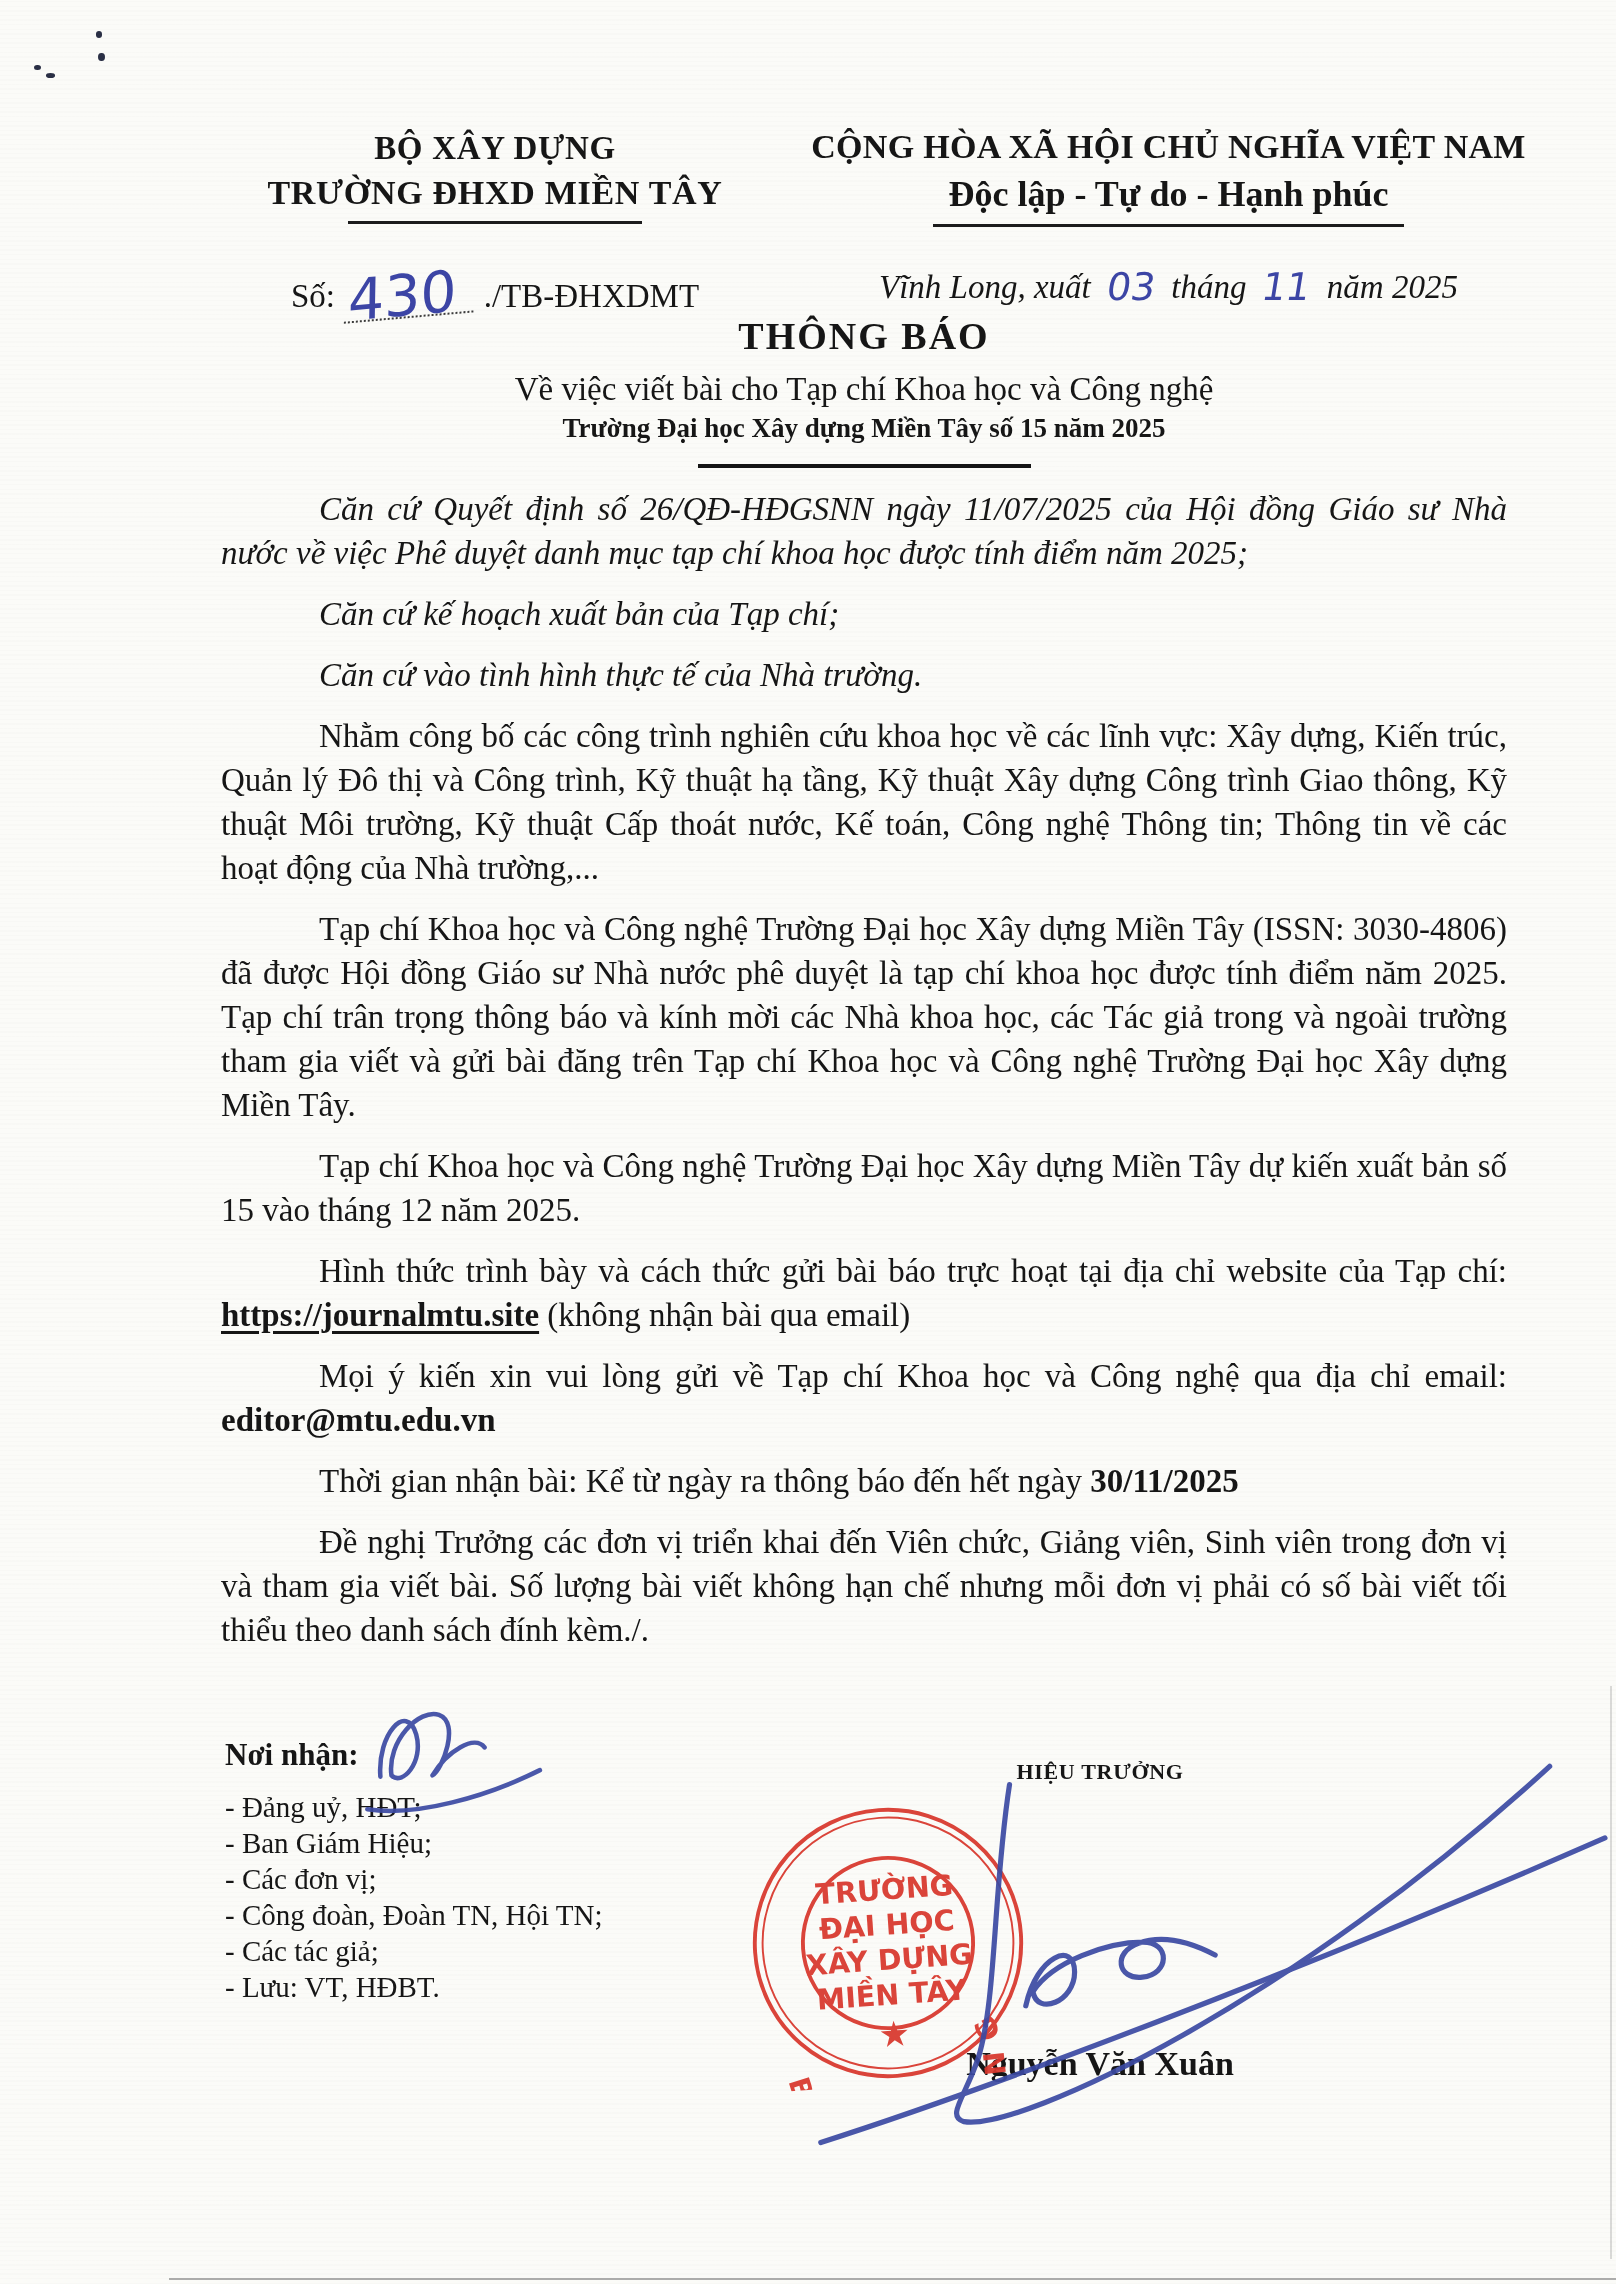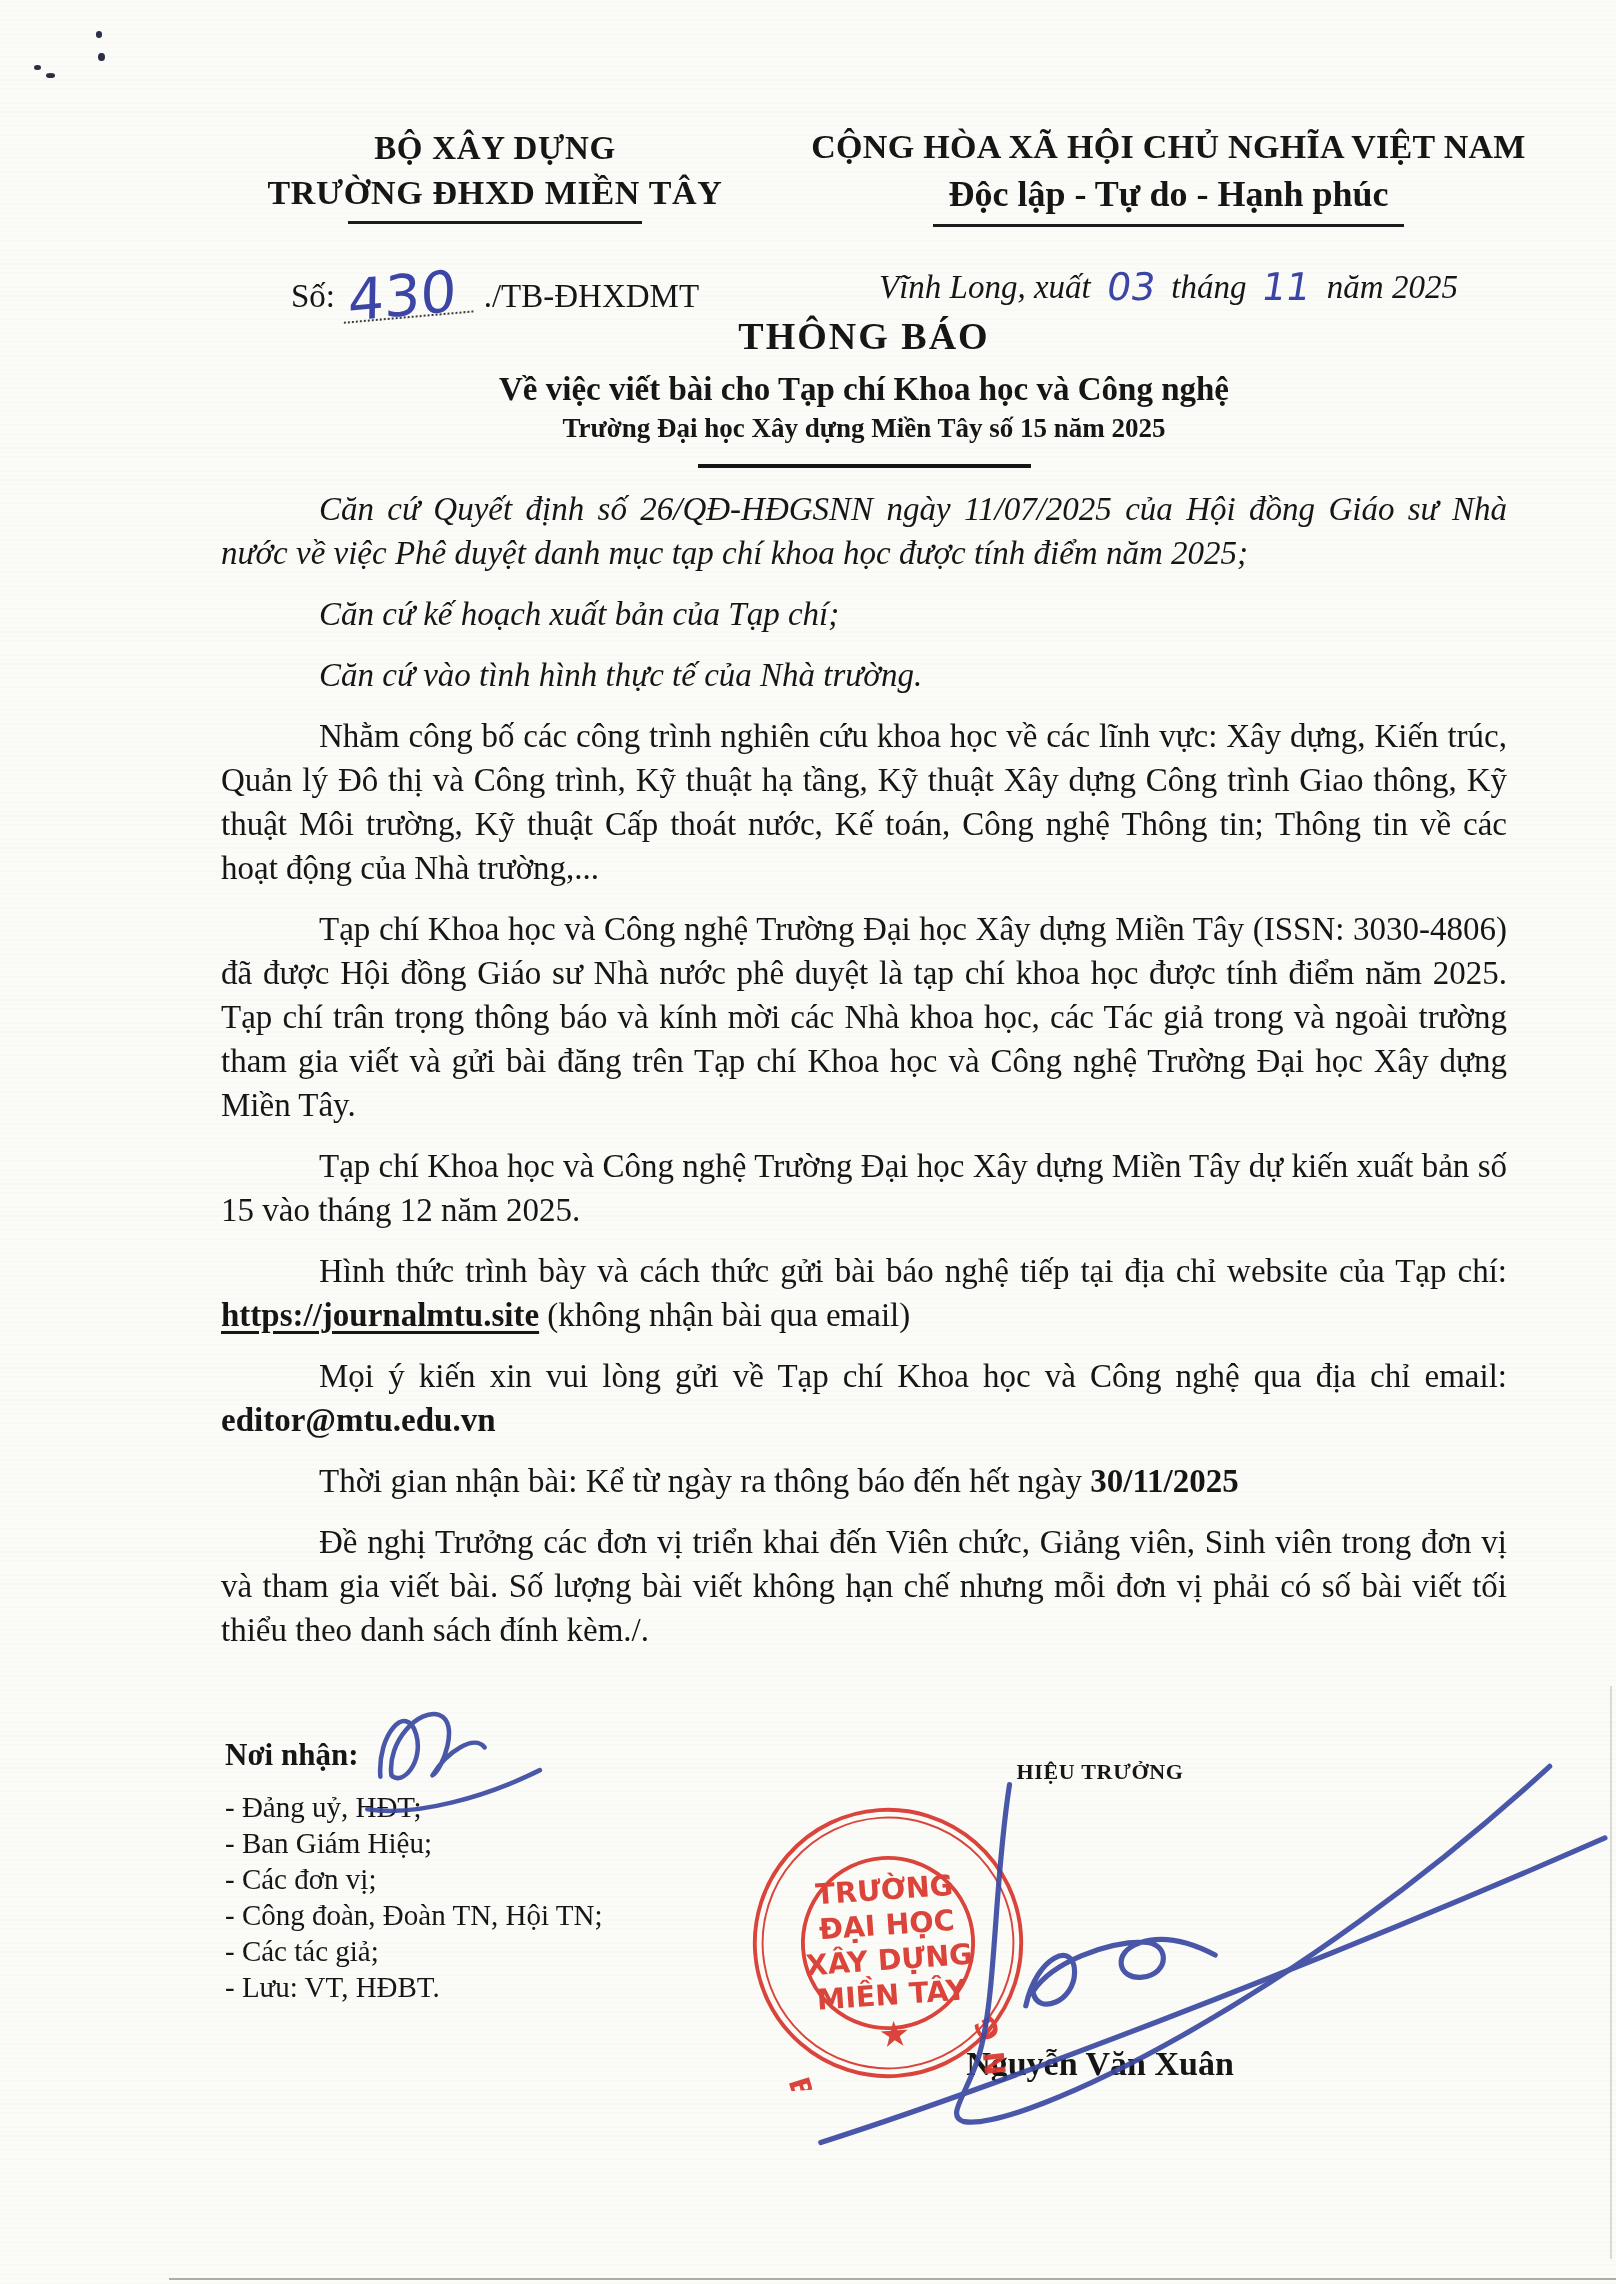--- a/index.html
+++ b/index.html
@@ -31,7 +31,7 @@
   
   .title-block{position:absolute;left:221px;top:314px;width:1286px;text-align:center;}
   .title-main{font-size:38px;font-weight:700;letter-spacing:2px;}
-  .title-sub{font-size:33px;font-weight:700;margin-top:13px;}
+  .title-sub{font-size:33px;font-weight:400;margin-top:13px;}
   .title-sub2{font-size:27px;font-weight:700;margin-top:5.2px;}
   .rule-title{width:333px;height:3.9px;background:#151515;margin:19.5px auto 0 auto;}
   

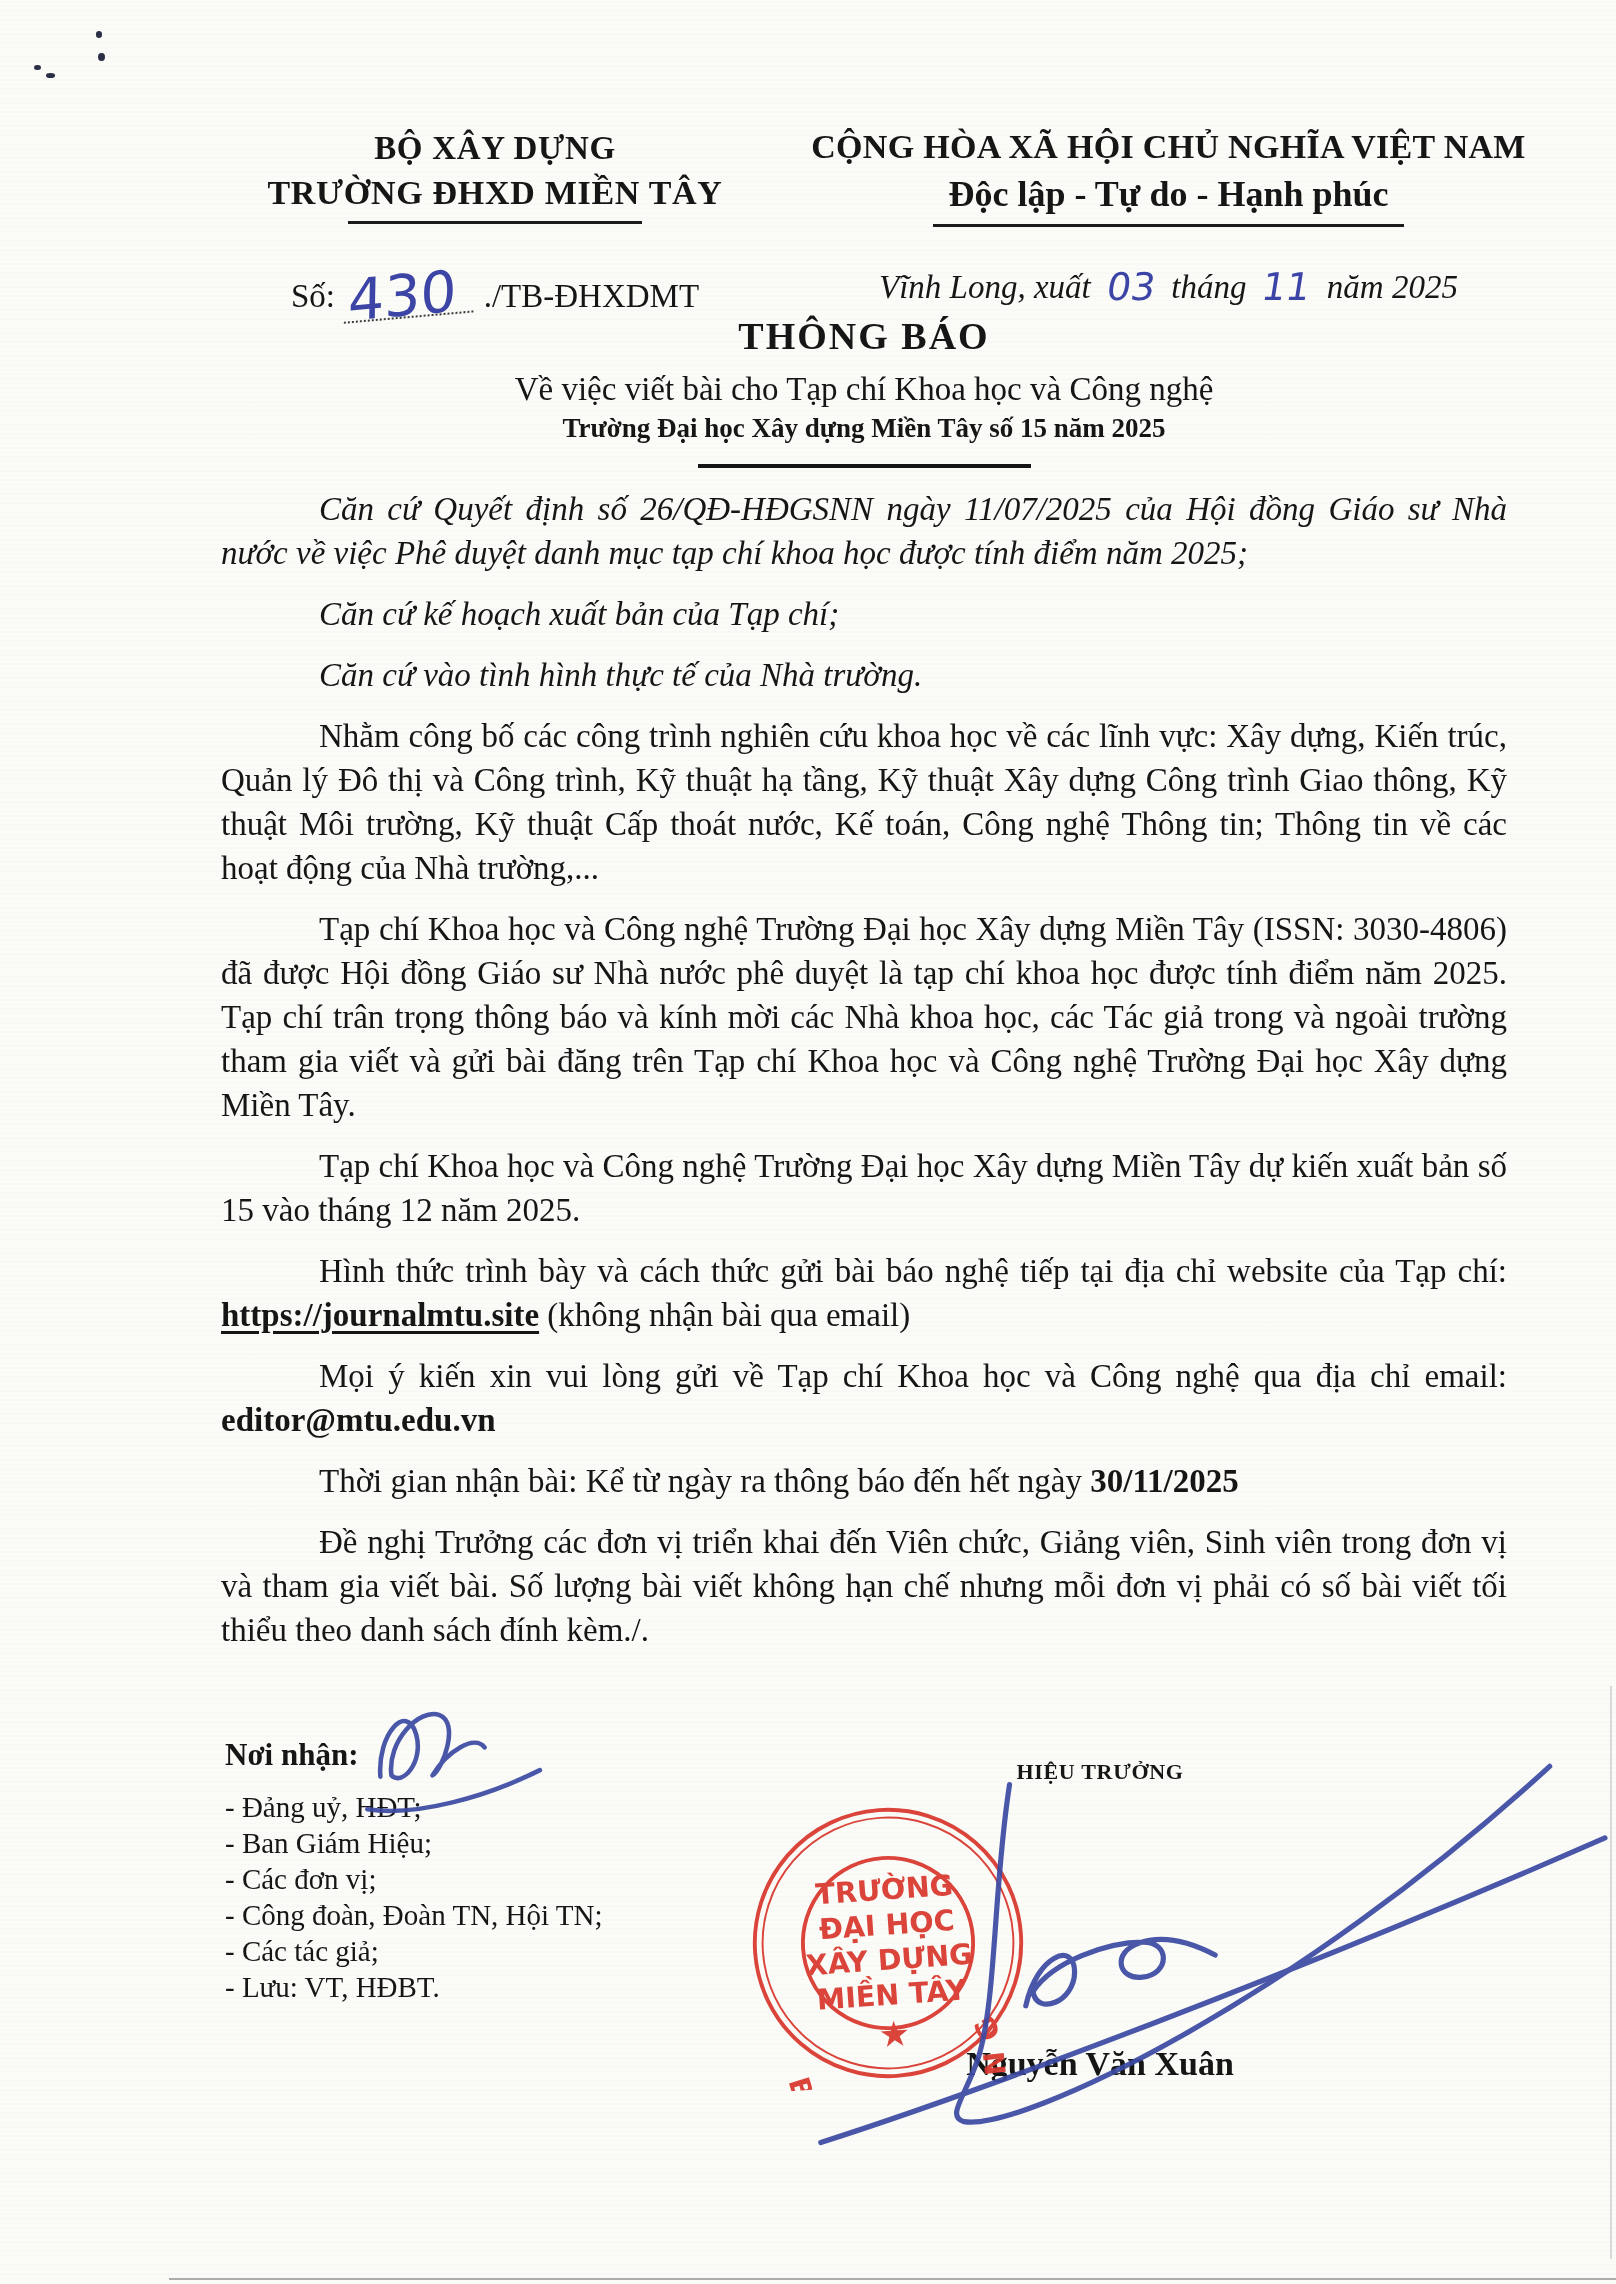--- a/index.html
+++ b/index.html
@@ -106,7 +106,7 @@
       <p><span class="">Nhằm công bố các công trình nghiên cứu khoa học về các lĩnh vực: Xây dựng, Kiến trúc, Quản lý Đô thị và Công trình, Kỹ thuật hạ tầng, Kỹ thuật Xây dựng Công trình Giao thông, Kỹ thuật Môi trường, Kỹ thuật Cấp thoát nước, Kế toán, Công nghệ Thông tin; Thông tin về các hoạt động của Nhà trường,...</span></p>
       <p><span class="">Tạp chí Khoa học và Công nghệ Trường Đại học Xây dựng Miền Tây (ISSN: 3030-4806) đã được Hội đồng Giáo sư Nhà nước phê duyệt là tạp chí khoa học được tính điểm năm 2025. Tạp chí trân trọng thông báo và kính mời các Nhà khoa học, các Tác giả trong và ngoài trường tham gia viết và gửi bài đăng trên Tạp chí Khoa học và Công nghệ Trường Đại học Xây dựng Miền Tây.</span></p>
       <p><span class="">Tạp chí Khoa học và Công nghệ Trường Đại học Xây dựng Miền Tây dự kiến xuất bản số 15 vào tháng 12 năm 2025.</span></p>
-      <p><span class="">Hình thức trình bày và cách thức gửi bài báo nghệ tiếp tại địa chỉ website của Tạp chí: </span><span class="seg-b seg-u">https://journalmtu.site</span><span class=""> (không nhận bài qua email)</span></p>
+      <p><span class="">Hình thức trình bày và cách thức gửi bài báo trực hoạt tại địa chỉ website của Tạp chí: </span><span class="seg-b seg-u">https://journalmtu.site</span><span class=""> (không nhận bài qua email)</span></p>
       <p><span class="">Mọi ý kiến xin vui lòng gửi về Tạp chí Khoa học và Công nghệ qua địa chỉ email: </span><span class="seg-b ">editor@mtu.edu.vn</span></p>
       <p><span class="">Thời gian nhận bài: Kể từ ngày ra thông báo đến hết ngày </span><span class="seg-b ">30/11/2025</span></p>
       <p><span class="">Đề nghị Trưởng các đơn vị triển khai đến Viên chức, Giảng viên, Sinh viên trong đơn vị và tham gia viết bài. Số lượng bài viết không hạn chế nhưng mỗi đơn vị phải có số bài viết tối thiểu theo danh sách đính kèm./.</span></p>

